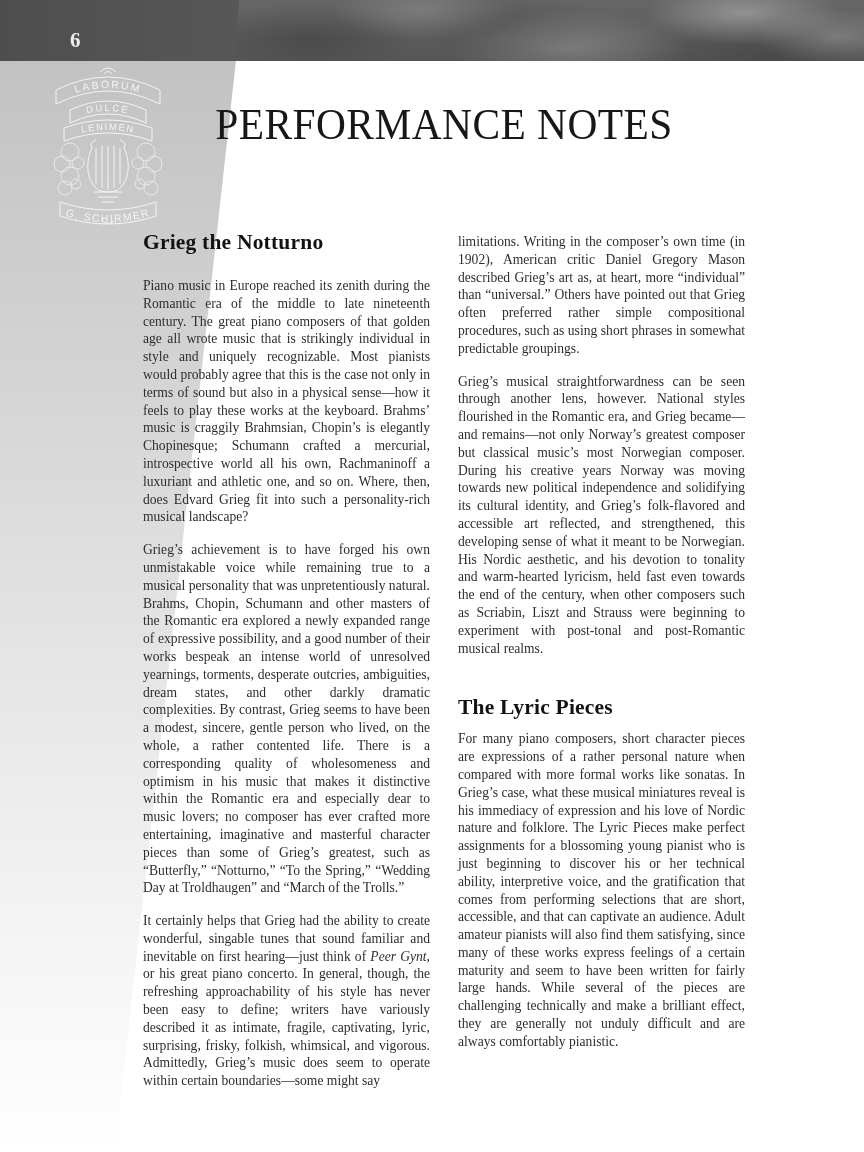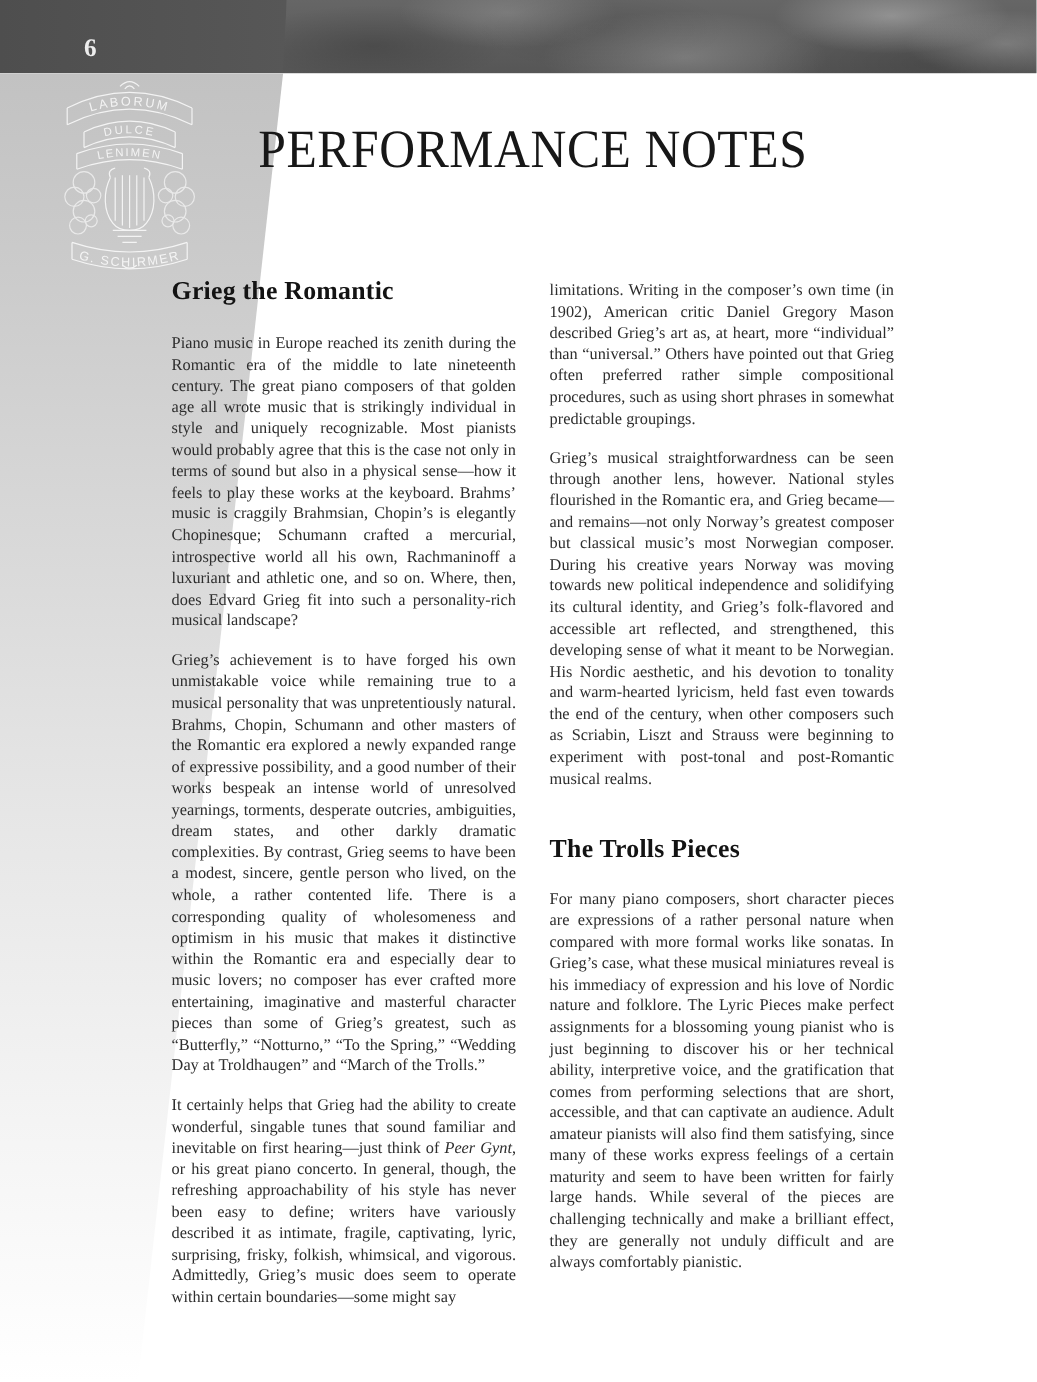--- a/index.html
+++ b/index.html
@@ -139,7 +139,7 @@
   <div class="title">PERFORMANCE NOTES</div>
 
   <div class="col col-left" id="col-left">
-      <h2>Grieg the Romantic</h2>
+      <h2>Grieg the Notturno</h2>
       <p><span>Piano music in Europe reached its zenith during the Romantic era of the middle to late nineteenth century. The great piano composers of that golden age all wrote music that is strikingly individual in style and uniquely recognizable. Most pianists would probably agree that this is the case not only in terms of sound but also in a physical sense—how it feels to play these works at the keyboard. Brahms’ music is craggily Brahmsian, Chopin’s is elegantly Chopinesque; Schumann crafted a mercurial, introspective world all his own, Rachmaninoff a luxuriant and athletic one, and so on. Where, then, does Edvard Grieg fit into such a personality-rich musical landscape?</span></p>
       <p><span>Grieg’s achievement is to have forged his own unmistakable voice while remaining true to a musical personality that was unpretentiously natural. Brahms, Chopin, Schumann and other masters of the Romantic era explored a newly expanded range of expressive possibility, and a good number of their works bespeak an intense world of unresolved yearnings, torments, desperate outcries, ambiguities, dream states, and other darkly dramatic complexities. By contrast, Grieg seems to have been a modest, sincere, gentle person who lived, on the whole, a rather contented life. There is a corresponding quality of wholesomeness and optimism in his music that makes it distinctive within the Romantic era and especially dear to music lovers; no composer has ever crafted more entertaining, imaginative and masterful character pieces than some of Grieg’s greatest, such as “Butterfly,” “Notturno,” “To the Spring,” “Wedding Day at Troldhaugen” and “March of the Trolls.”</span></p>
       <p><span>It certainly helps that Grieg had the ability to create wonderful, singable tunes that sound familiar and inevitable on first hearing—just think of </span><em>Peer Gynt</em><span>, or his great piano concerto. In general, though, the refreshing approachability of his style has never been easy to define; writers have variously described it as intimate, fragile, captivating, lyric, surprising, frisky, folkish, whimsical, and vigorous. Admittedly, Grieg’s music does seem to operate within certain boundaries—some might say</span></p>

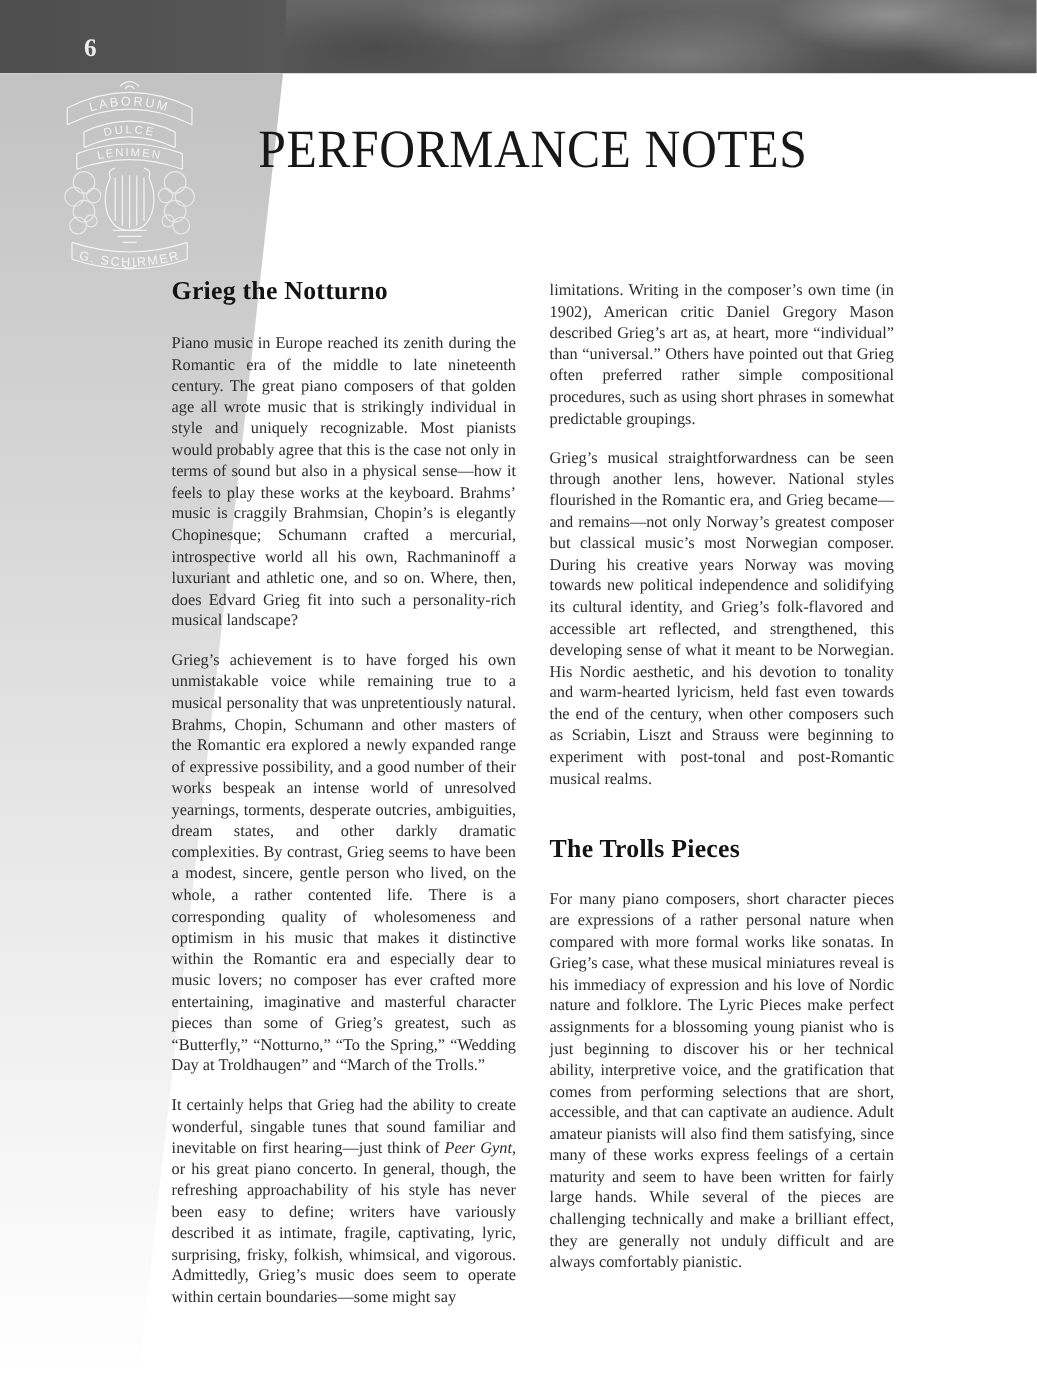--- a/index.html
+++ b/index.html
@@ -147,7 +147,7 @@
   <div class="col col-right" id="col-right">
       <p><span>limitations. Writing in the composer’s own time (in 1902), American critic Daniel Gregory Mason described Grieg’s art as, at heart, more “individual” than “universal.” Others have pointed out that Grieg often preferred rather simple compositional procedures, such as using short phrases in somewhat predictable groupings.</span></p>
       <p><span>Grieg’s musical straightforwardness can be seen through another lens, however. National styles flourished in the Romantic era, and Grieg became—and remains—not only Norway’s greatest composer but classical music’s most Norwegian composer. During his creative years Norway was moving towards new political independence and solidifying its cultural identity, and Grieg’s folk-flavored and accessible art reflected, and strengthened, this developing sense of what it meant to be Norwegian. His Nordic aesthetic, and his devotion to tonality and warm-hearted lyricism, held fast even towards the end of the century, when other composers such as Scriabin, Liszt and Strauss were beginning to experiment with post-tonal and post-Romantic musical realms.</span></p>
-      <h2>The Trolls Pieces</h2>
+      <h2>The Lyric Pieces</h2>
       <p><span>For many piano composers, short character pieces are expressions of a rather personal nature when compared with more formal works like sonatas. In Grieg’s case, what these musical miniatures reveal is his immediacy of expression and his love of Nordic nature and folklore. The Lyric Pieces make perfect assignments for a blossoming young pianist who is just beginning to discover his or her technical ability, interpretive voice, and the gratification that comes from performing selections that are short, accessible, and that can captivate an audience. Adult amateur pianists will also find them satisfying, since many of these works express feelings of a certain maturity and seem to have been written for fairly large hands. While several of the pieces are challenging technically and make a brilliant effect, they are generally not unduly difficult and are always comfortably pianistic.</span></p>
     </div>
 

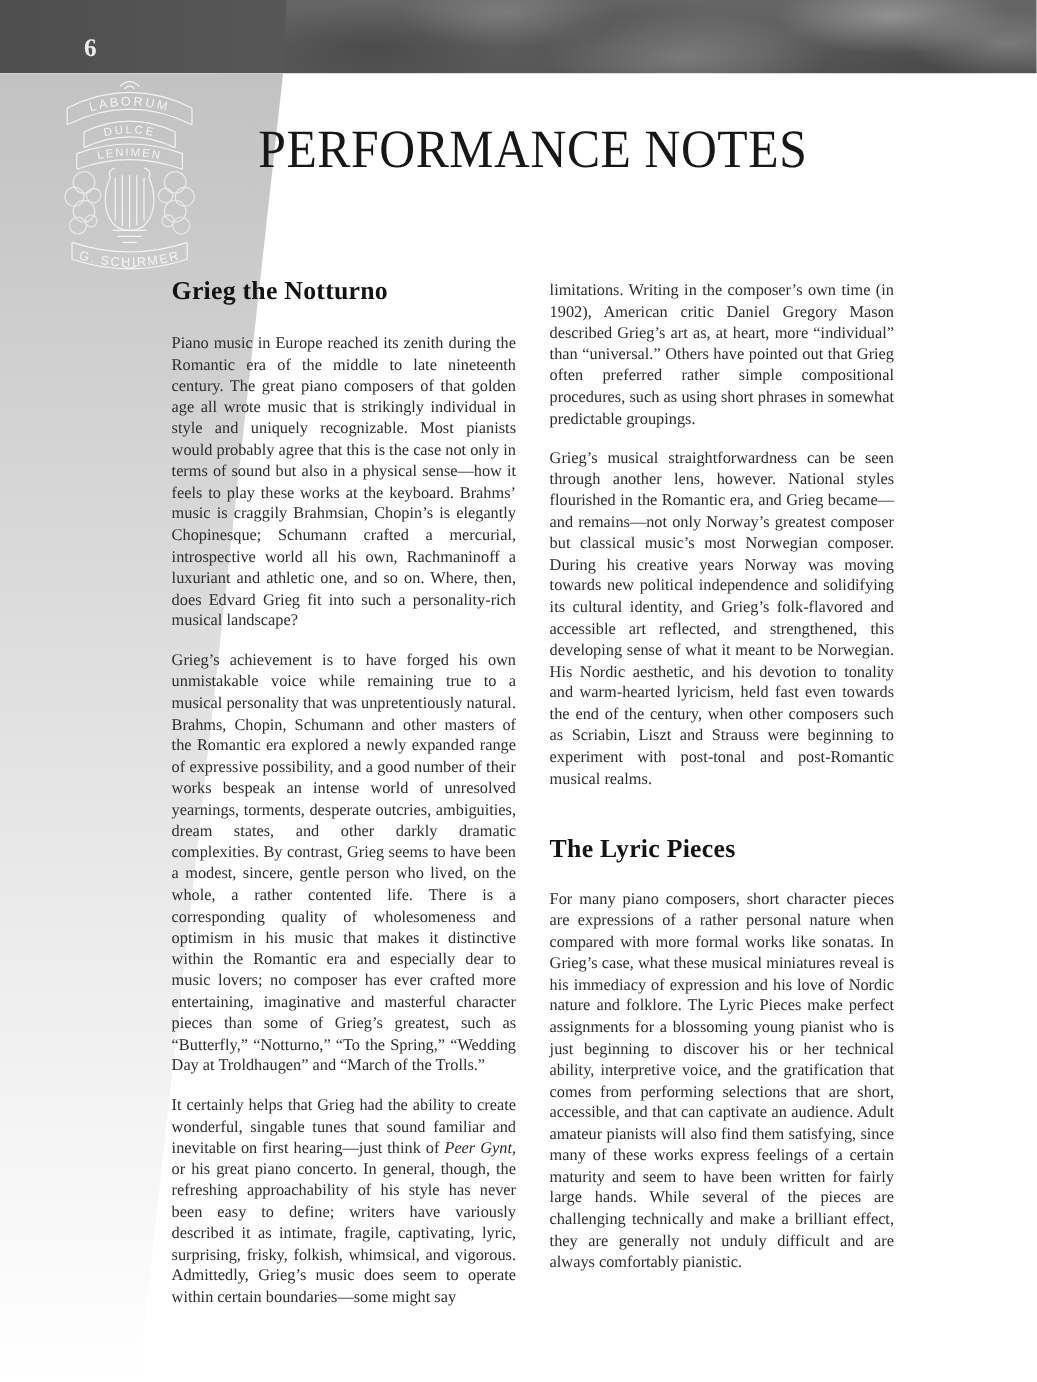--- a/index.html
+++ b/index.html
@@ -65,7 +65,7 @@
     margin:0; font-size:21.5px; line-height:25px; font-weight:bold;
     color:#131313; text-align:left; letter-spacing:0.2px;
   }
-  .col h2 + p { margin-top:20px; }
+  .col h2 + p { margin-top:10px; }
   .col > :first-child { margin-top:0; }
   .col-left h2 + p { margin-top:22px; }
   .col-right > p:first-child { margin-top:3px; }

